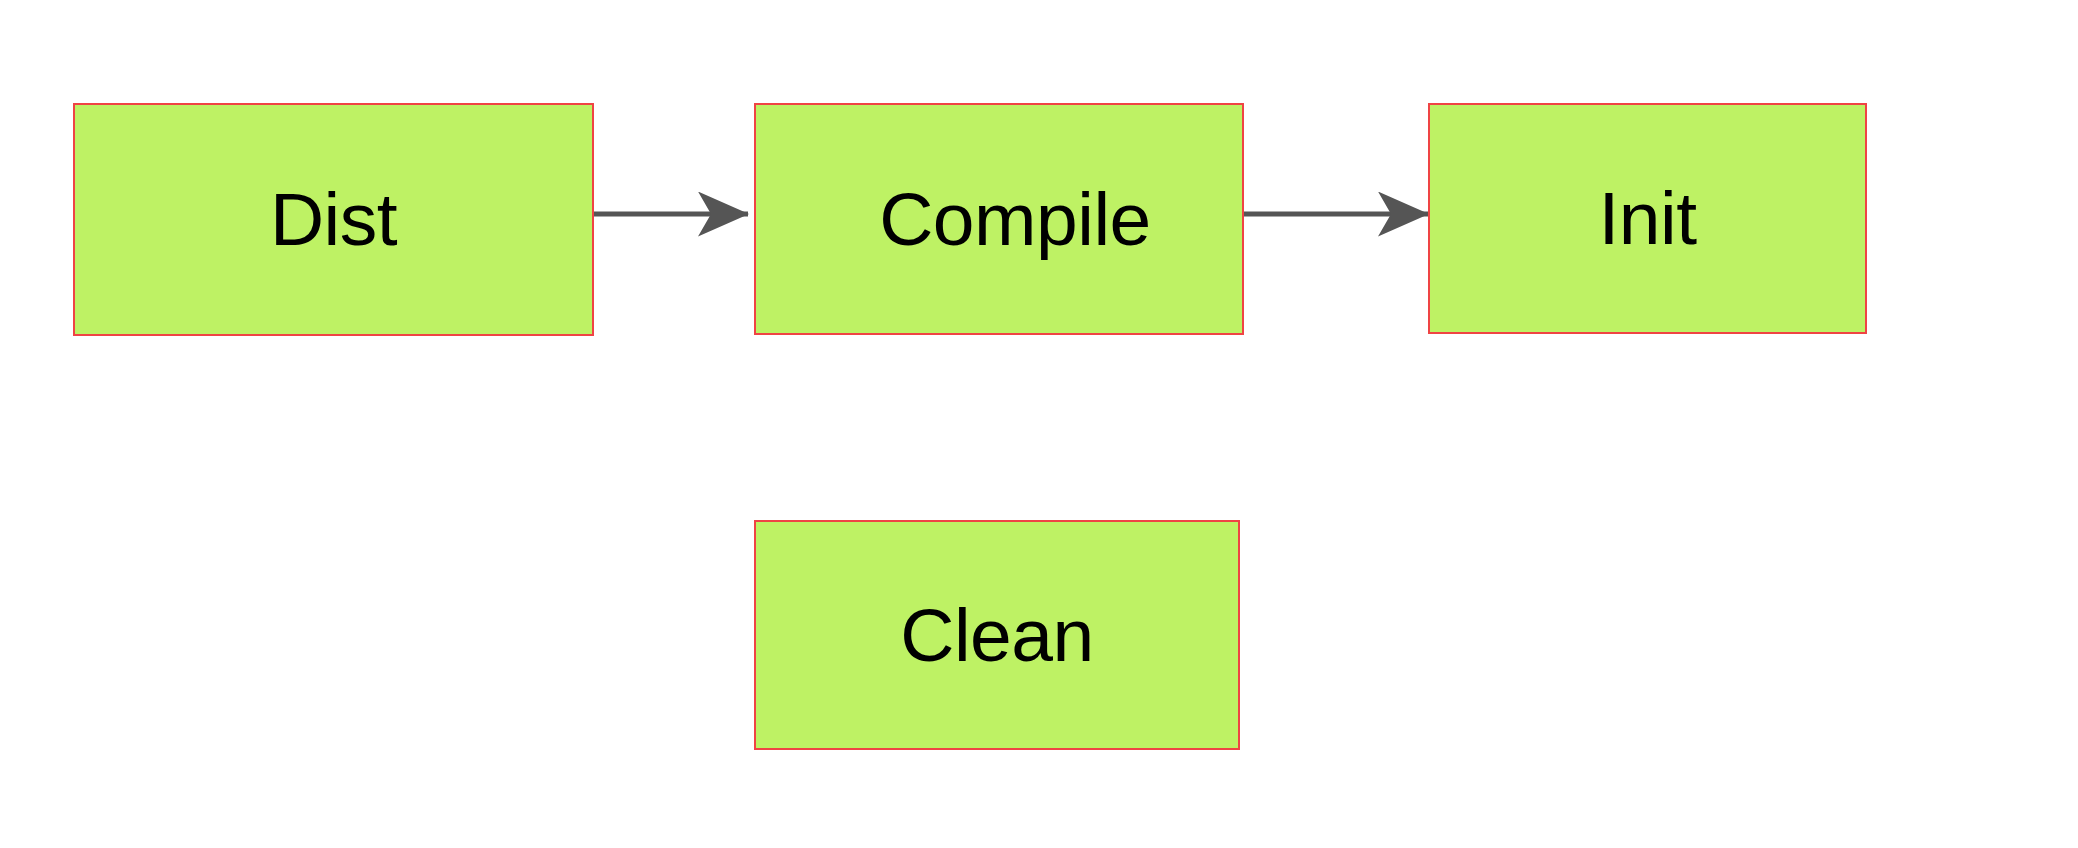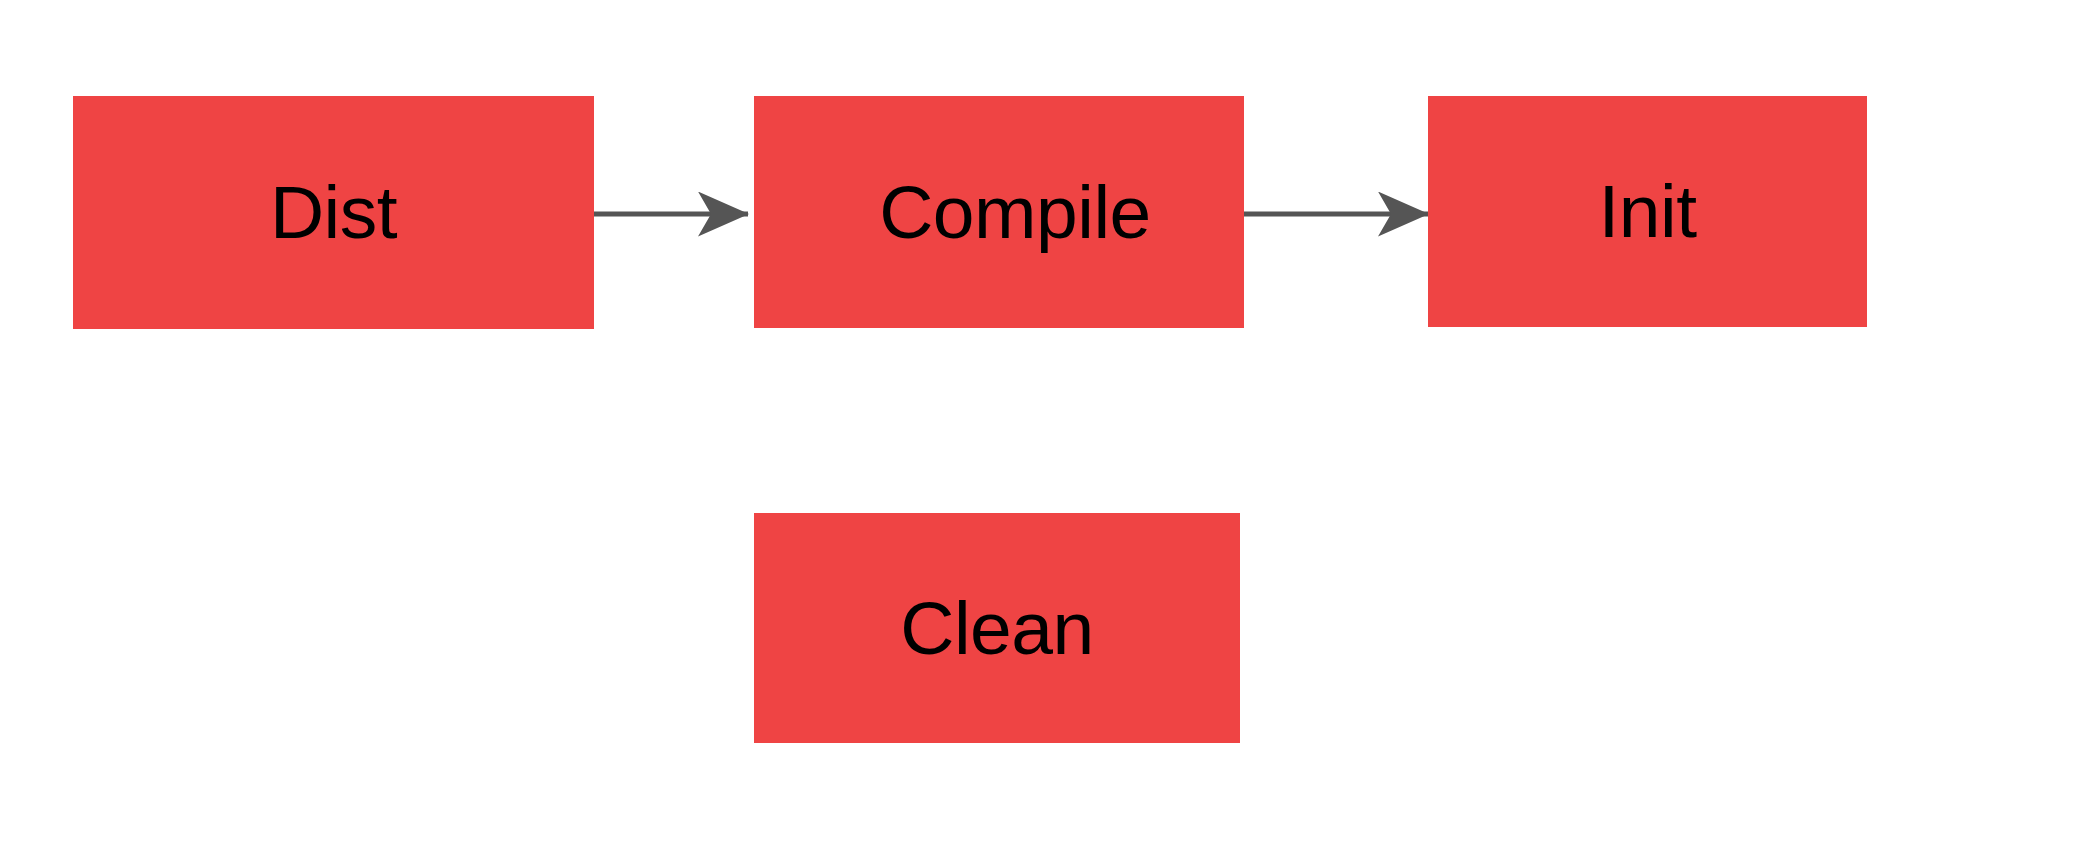--- a/index.html
+++ b/index.html
@@ -21,11 +21,12 @@
   .node {
     position: absolute;
     box-sizing: border-box;
-    background: #ef4444;
+    background: #bef264;
     border: 2px solid #ef4444;
     display: flex;
     align-items: center;
     justify-content: center;
+    margin-top: 7px;
   }
   .node-label {
     font-family: "Liberation Sans", sans-serif;

